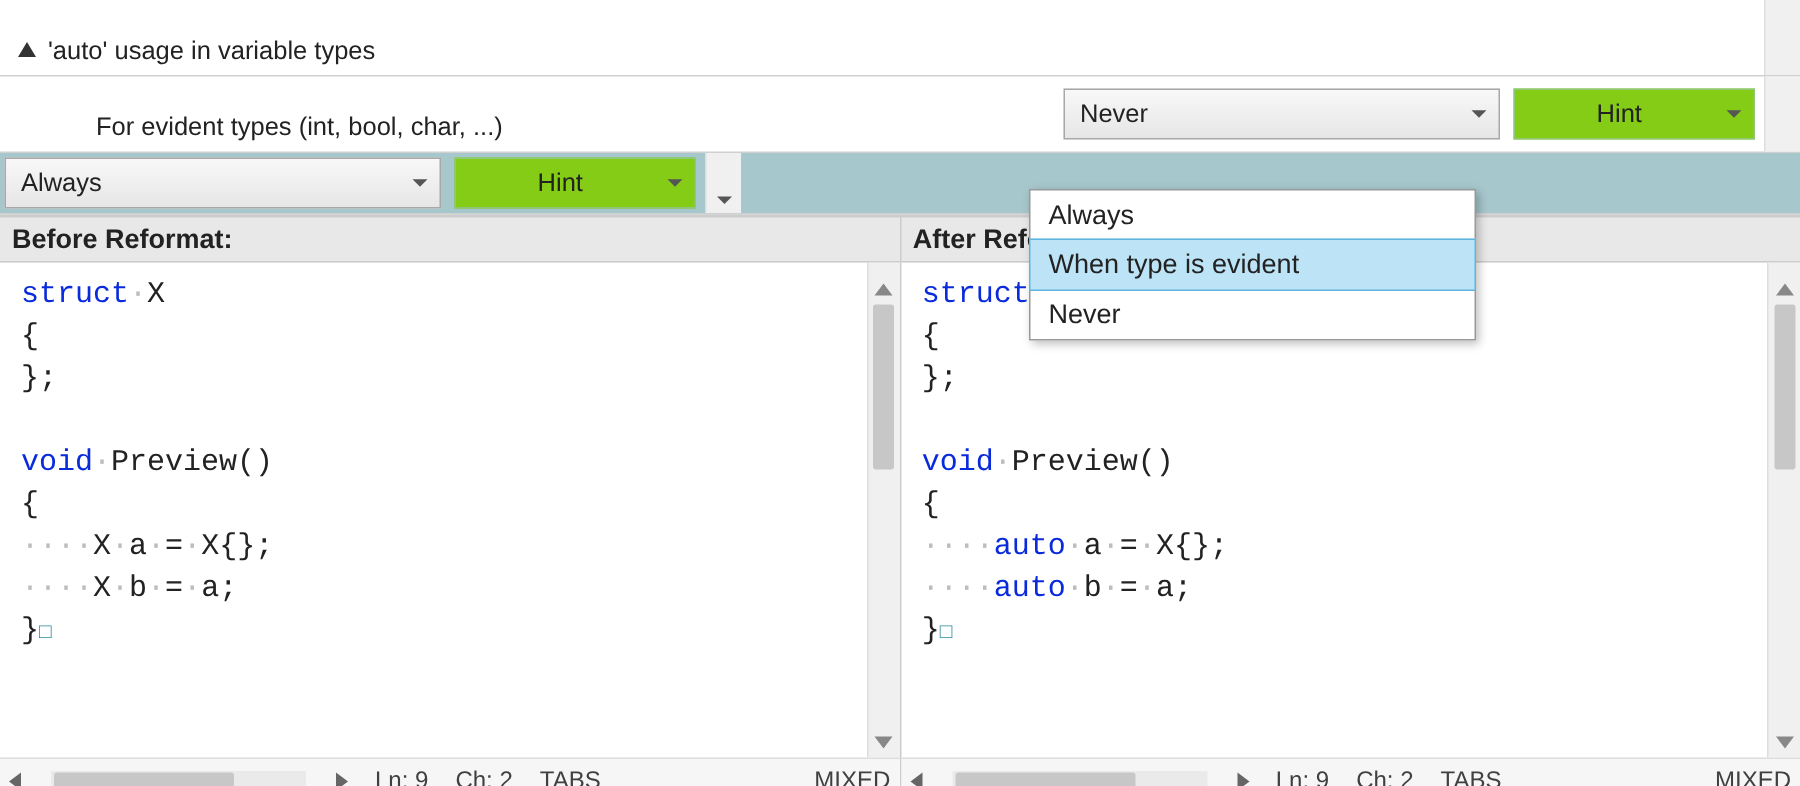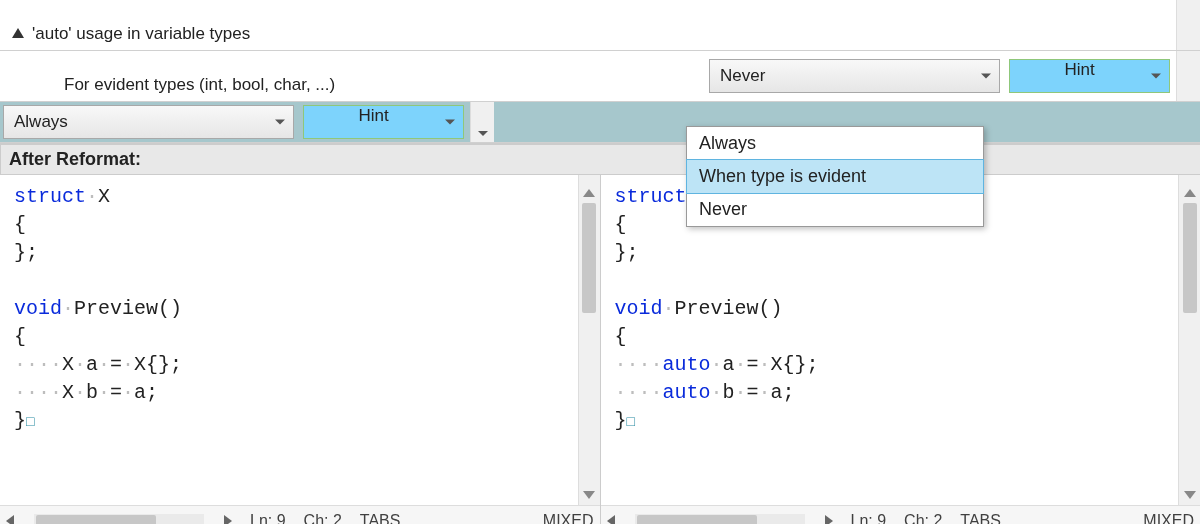--- a/index.html
+++ b/index.html
@@ -78,10 +78,10 @@
   .hint-combo {
     flex: 1;
     height: 34px;
-    background: #7dd3fc;
+    background: #84cc16;
     border: 1px solid #8fc77a;
     display: flex;
-    align-items: flex-start;
+    align-items: center;
     justify-content: center;
     font-size: 17px;
     position: relative;

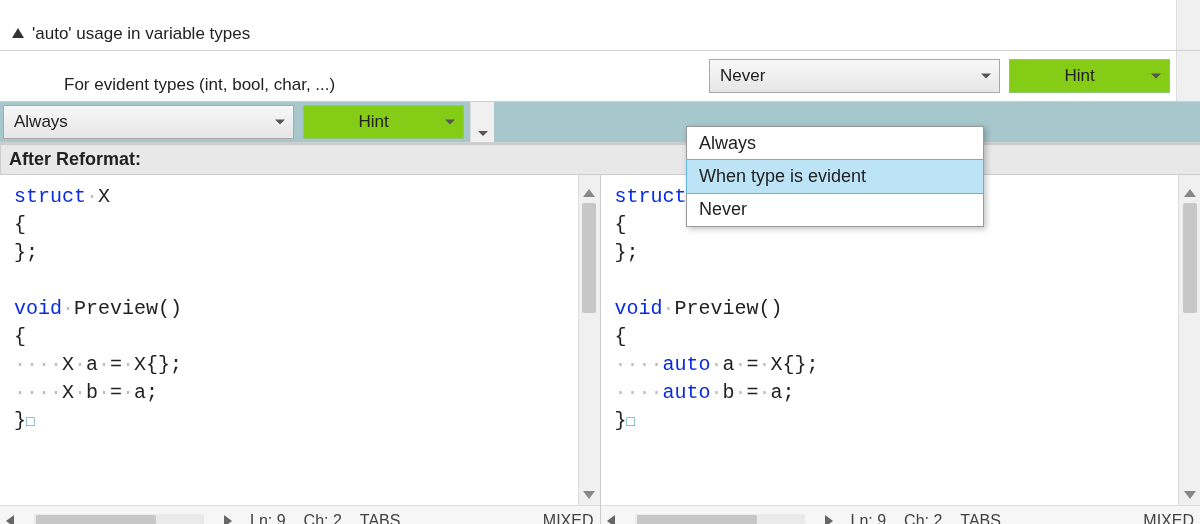--- a/index.html
+++ b/index.html
@@ -291,6 +291,7 @@
 </div>
 
 <div class="headers-row">
+  <div class="pane-header">Before Reformat:</div>
   <div class="pane-header right">After Reformat:</div>
 </div>
 

